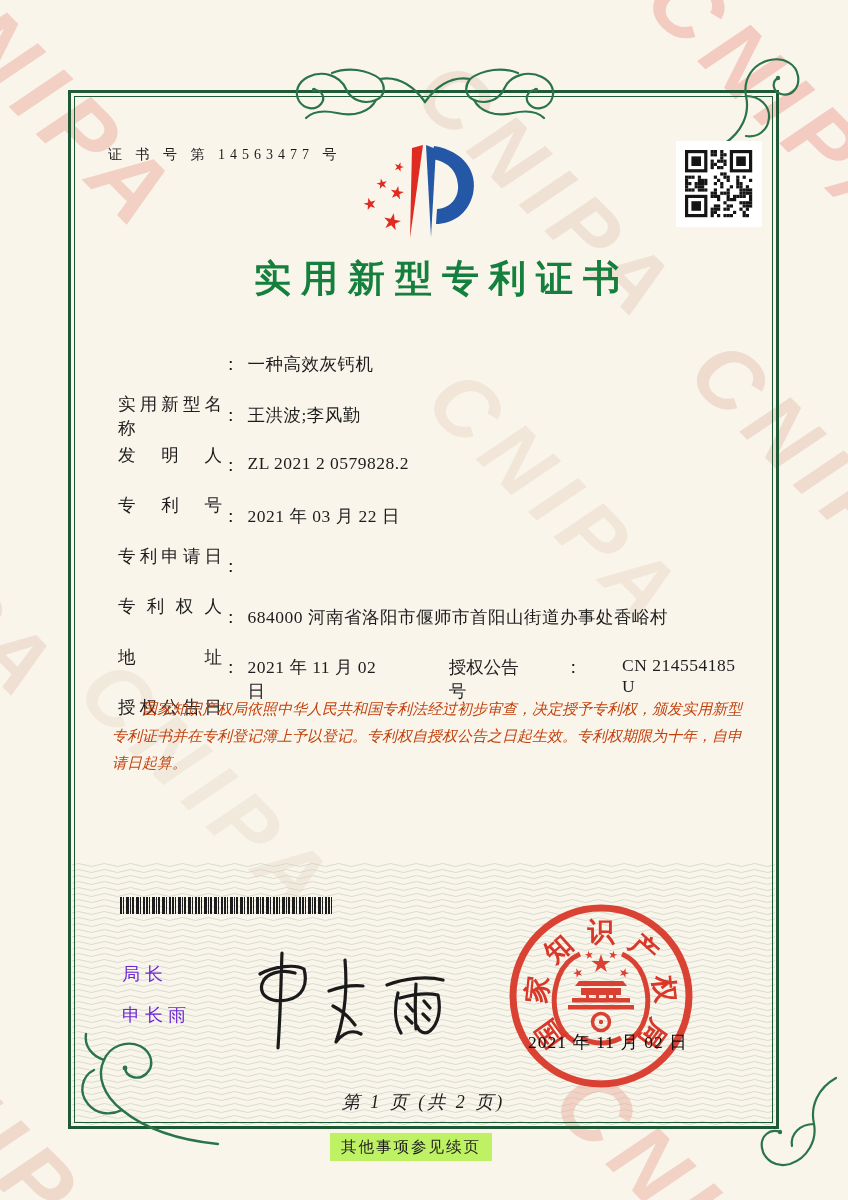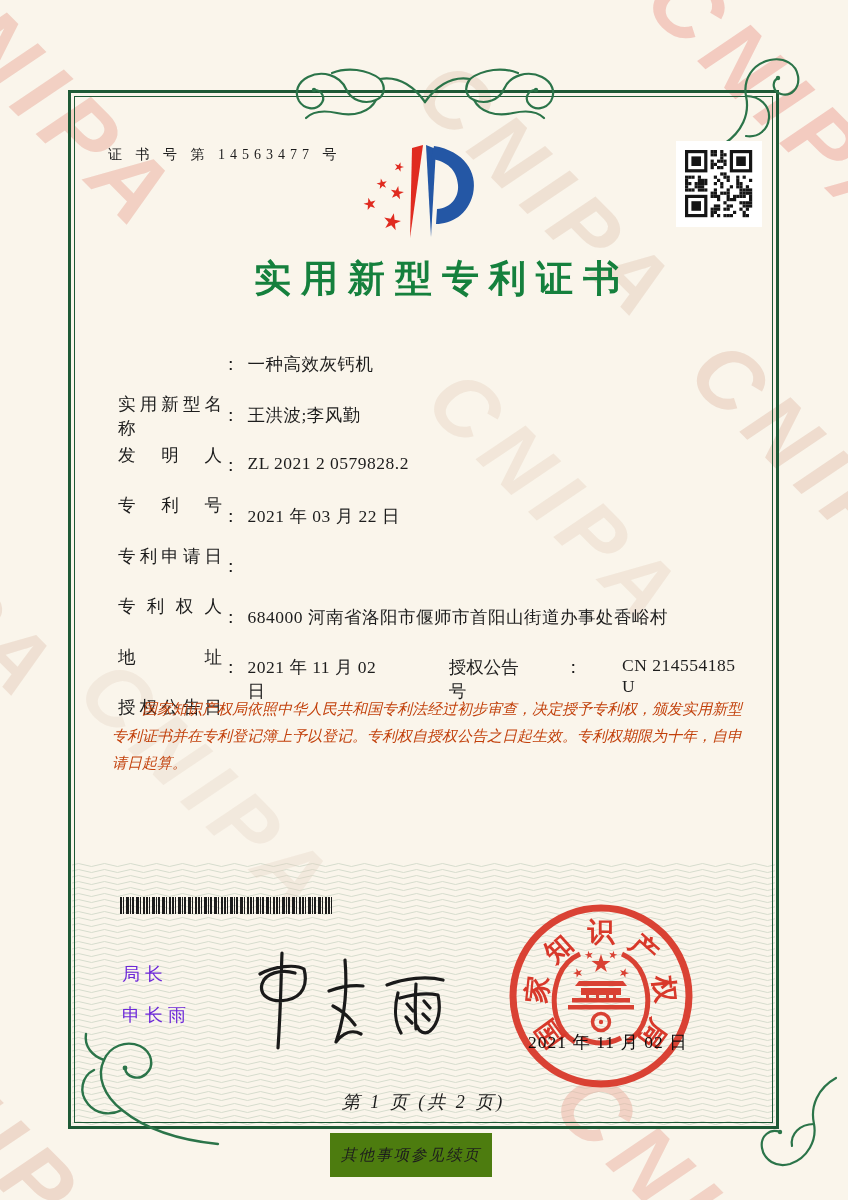--- a/index.html
+++ b/index.html
@@ -76,9 +76,9 @@
     font-size:18px;font-style:italic;letter-spacing:3px;
   }
   .cont-box{
-    position:absolute;left:330px;top:1133px;width:162px;height:44px;background:#4d7c0f;
+    position:absolute;left:330px;top:1133px;width:162px;height:28px;background:#bef264;
     display:flex;align-items:center;justify-content:center;
-    font-size:15.5px;font-style:italic;letter-spacing:2px;
+    font-size:15.5px;letter-spacing:2px;
   }
 </style>
 </head>

